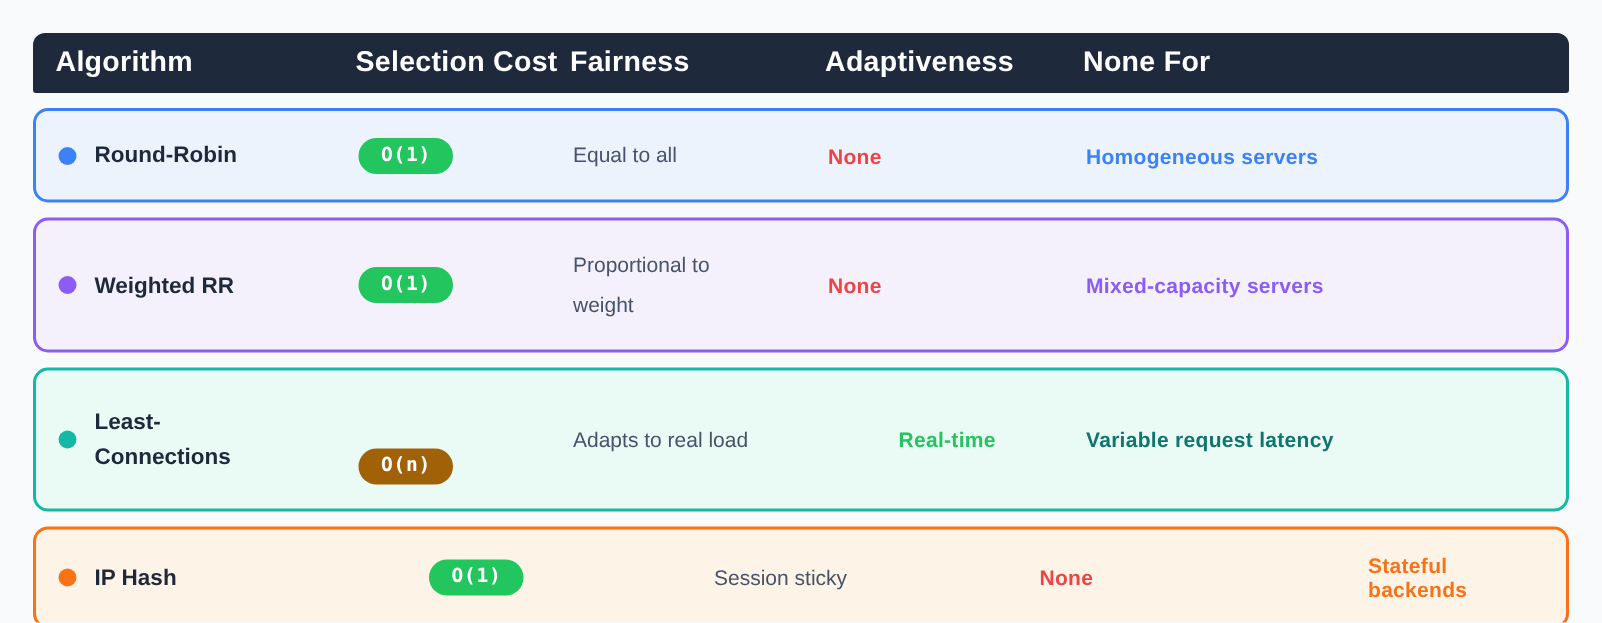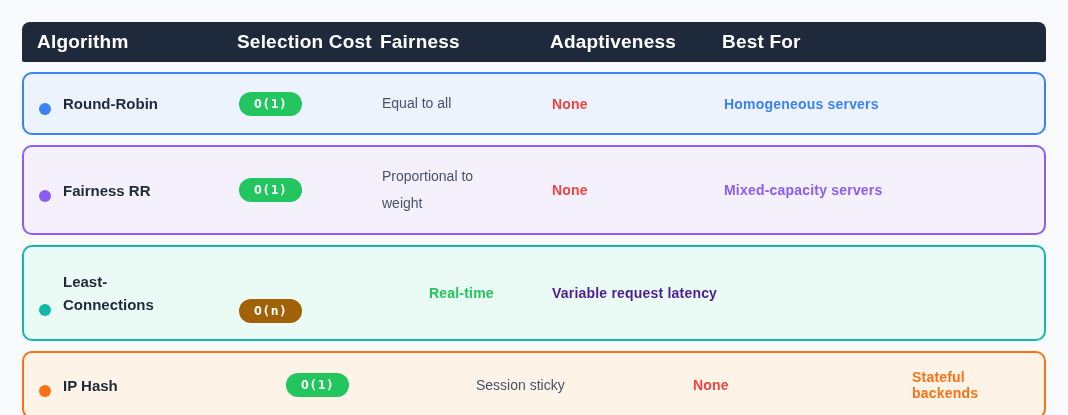--- a/index.html
+++ b/index.html
@@ -92,7 +92,7 @@
     <span>Selection Cost</span>
     <span>Fairness</span>
     <span>Adaptiveness</span>
-    <span>Best For</span>
+    <span>None For</span>
   </div>
 
   <div id="rows-container">

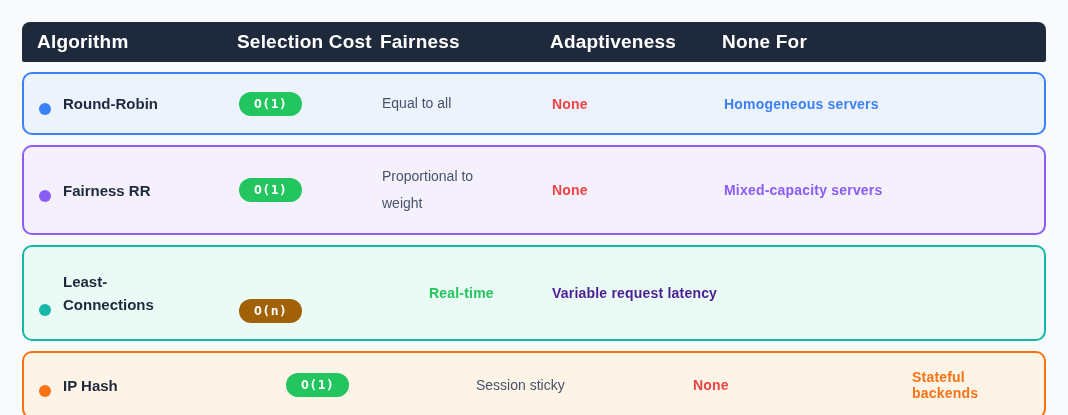--- a/index.html
+++ b/index.html
@@ -40,7 +40,7 @@
   }
   .cell-algo {
     display: flex;
-    align-items: flex-end;
+    align-items: center;
   }
   .dot {
     width: 12px; height: 12px;

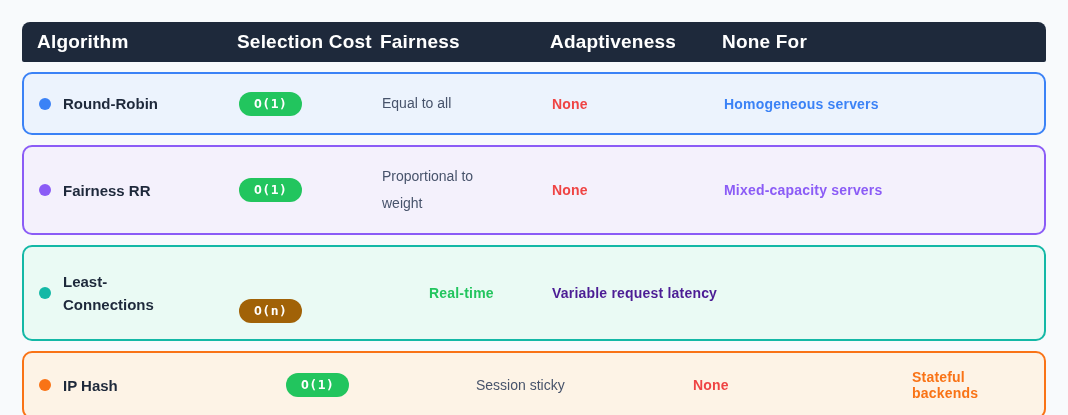--- a/index.html
+++ b/index.html
@@ -112,7 +112,7 @@
   <div class="grid-row table-row" style="border-color: rgb(139, 92, 246); background: rgb(244, 241, 252);">
     <div class="cell-algo">
       <span class="dot" style="background: rgb(139, 92, 246);"></span>
-      <span class="algo-name">Fairness RR</span>
+      <span class="algo-name">Weighted RR</span>
     </div>
     <div>
       <span class="badge" style="background: rgb(34, 197, 94);">O(1)</span>

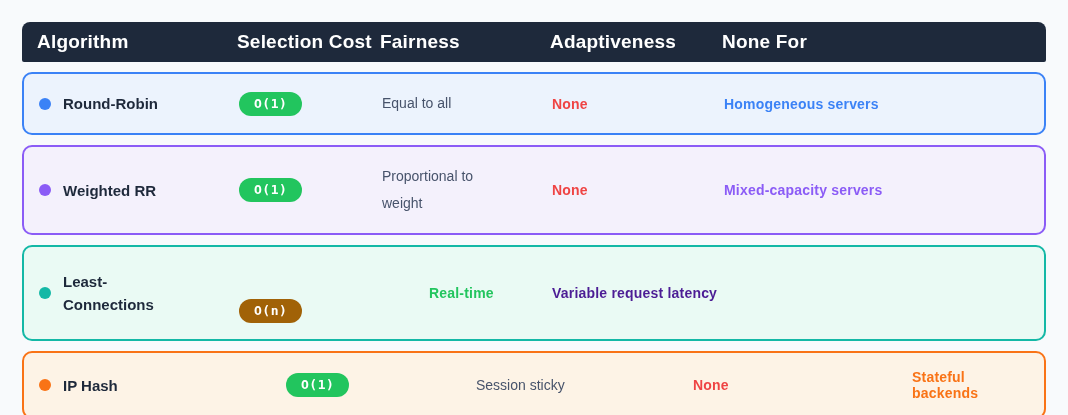--- a/index.html
+++ b/index.html
@@ -130,6 +130,7 @@
     <div>
       <span class="badge" style="background: #a16207; margin-top: 36px;">O(n)</span>
     </div>
+    <div class="cell-fairness">Adapts to real load</div>
     <div class="cell-adapt" style="color: rgb(34, 197, 94); padding-left: 47px;">Real-time</div>
     <div class="cell-bestfor" style="color: #4c1d95;">Variable request latency</div>
   </div>

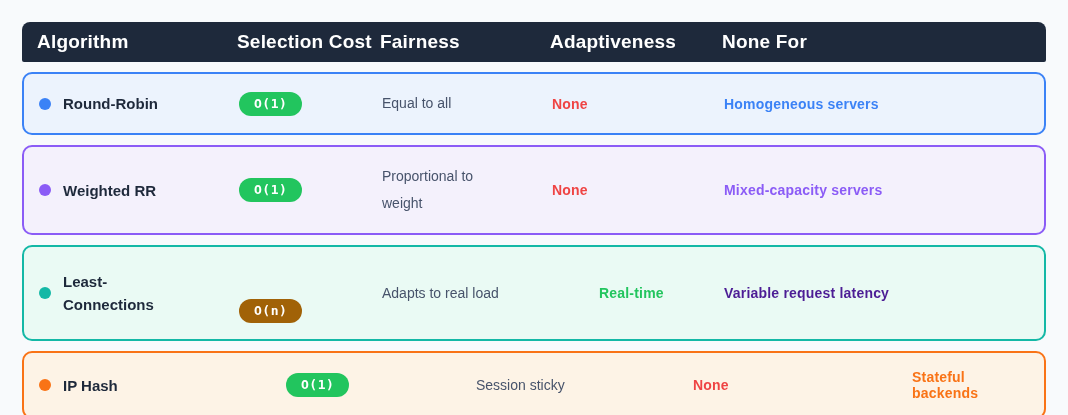--- a/index.html
+++ b/index.html
@@ -132,7 +132,7 @@
     </div>
     <div class="cell-fairness">Adapts to real load</div>
     <div class="cell-adapt" style="color: rgb(34, 197, 94); padding-left: 47px;">Real-time</div>
-    <div class="cell-bestfor" style="color: #4c1d95;">Variable request latency</div>
+    <div class="cell-bestfor" style="color: #0f766e;">Variable request latency</div>
   </div>
 
   <div class="grid-row table-row" style="border-color: rgb(249, 115, 22); background: rgb(253, 243, 230); gap: 47px;">

